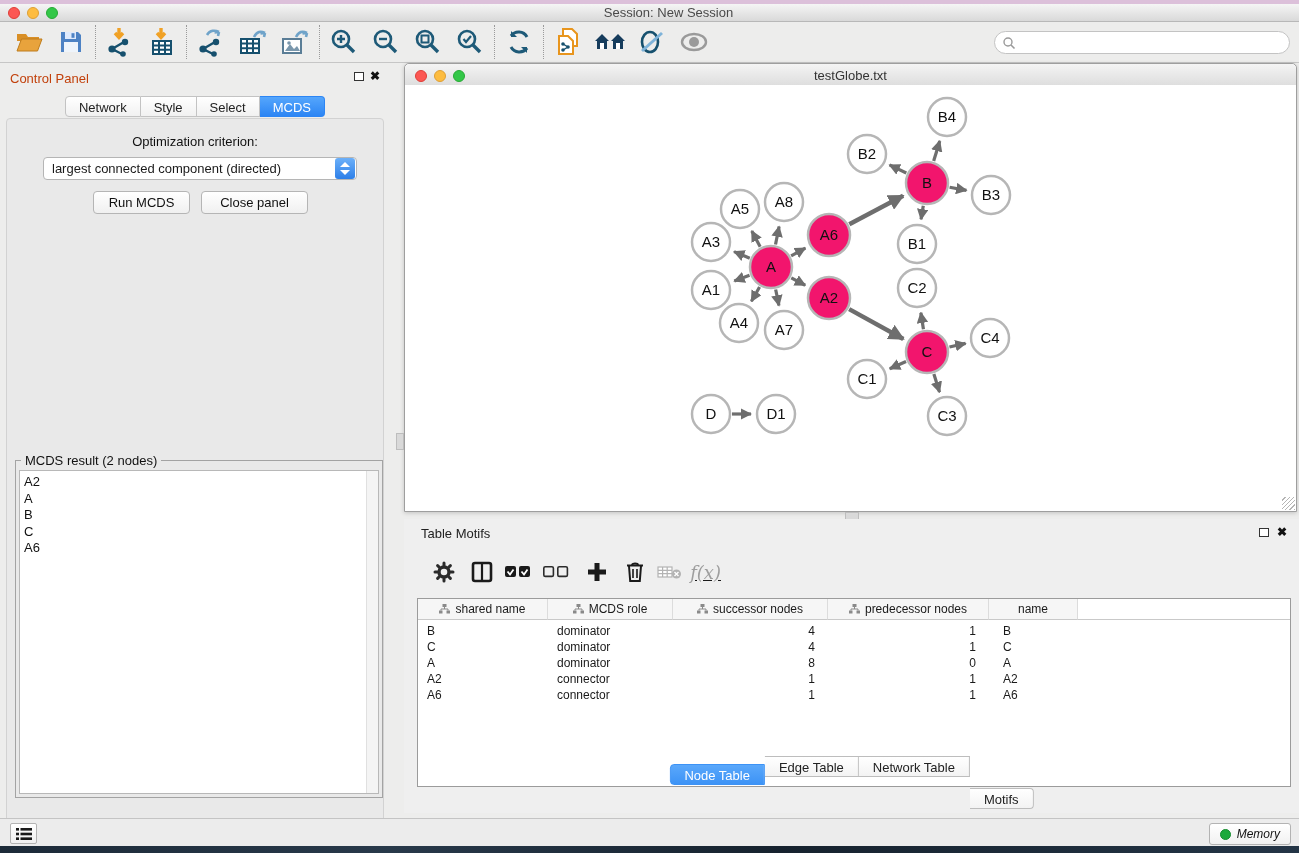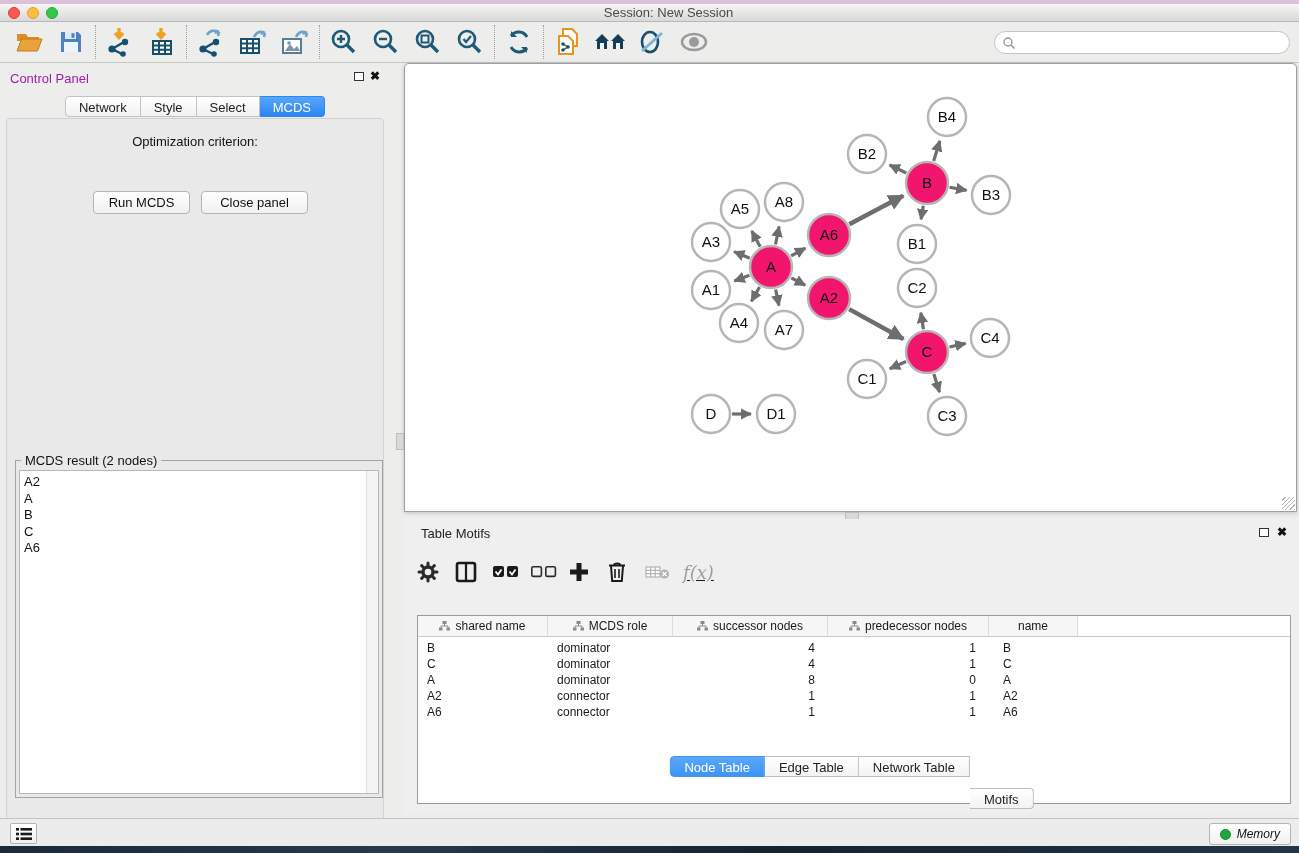--- a/index.html
+++ b/index.html
@@ -33,7 +33,7 @@
 
   
   .control-panel { position:absolute; left:0; top:63px; width:390px; height:747px; }
-  .cp-header { position:absolute; left:10px; top:8px; font-size:13px; color:#a21caf; }
+  .cp-header { position:absolute; left:10px; top:8px; font-size:13px; color:#c2410c; }
   .panel-float { position:absolute; top:9px; width:10px; height:9px; border:1.5px solid #333; background:#fff; }
   .panel-close { position:absolute; top:6px; font-size:12px; font-weight:bold; color:#111; line-height:14px; }
   .cp-float { right:26px; } .cp-close { right:10px; }

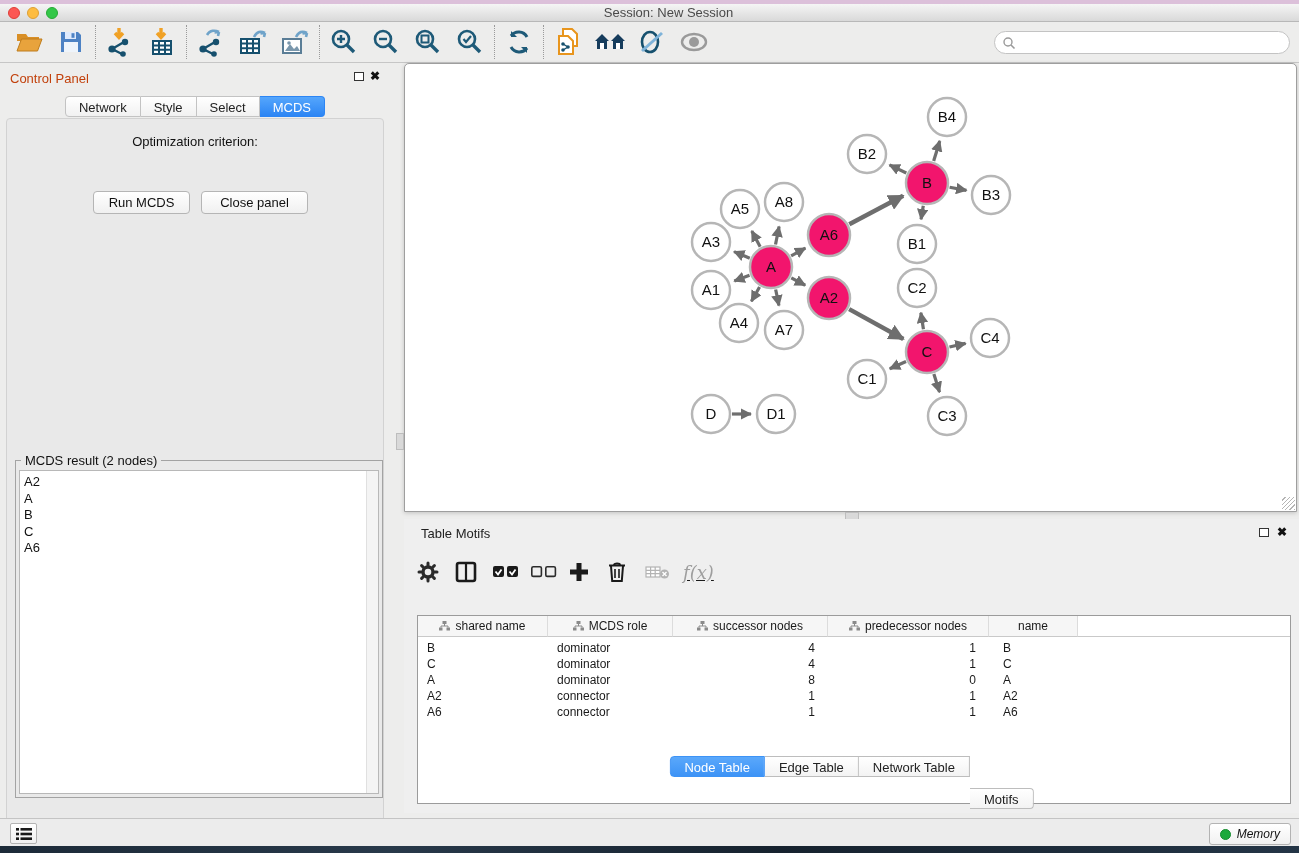--- a/index.html
+++ b/index.html
@@ -335,6 +335,14 @@
 </div>
 
 <div class="net-window">
+  <div class="net-titlebar">
+    <div class="net-lights">
+      <div class="light red"></div>
+      <div class="light yellow"></div>
+      <div class="light green"></div>
+    </div>
+    <div class="net-title">testGlobe.txt</div>
+  </div>
   <div class="net-canvas">
     <svg id="graph-svg" width="891" height="423" viewBox="0 0 891 423">
         <defs>

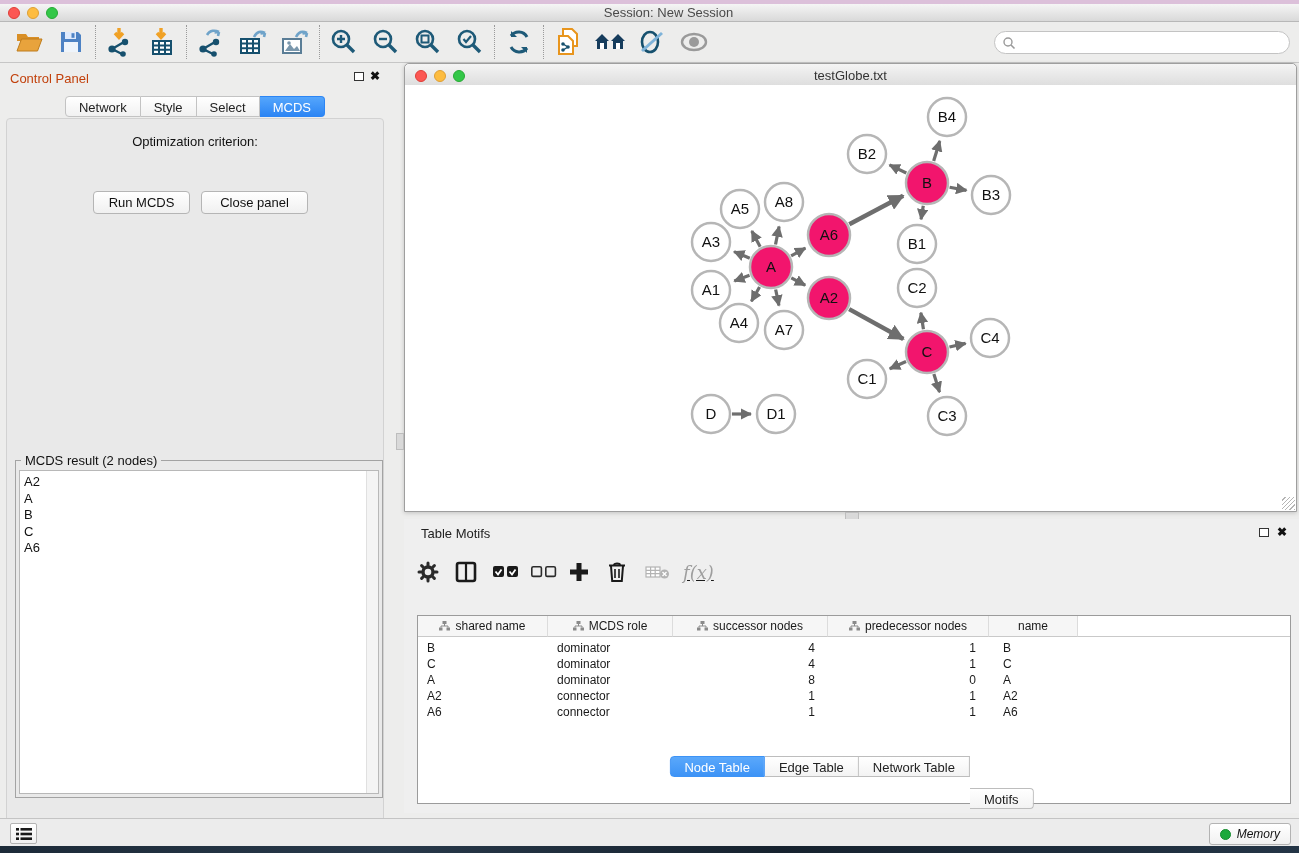--- a/index.html
+++ b/index.html
@@ -318,6 +318,13 @@
     </div>
   <div class="cp-content">
     <div class="opt-label">Optimization criterion:</div>
+    <div class="dropdown">
+      <span class="val">largest connected component (directed)</span>
+      <span class="dd-stepper">
+          <span class="up"></span>
+          <span class="down"></span>
+        </span>
+    </div>
     <div class="btn btn-run">Run MCDS</div>
     <div class="btn btn-closep">Close panel</div>
     <div class="result-group">

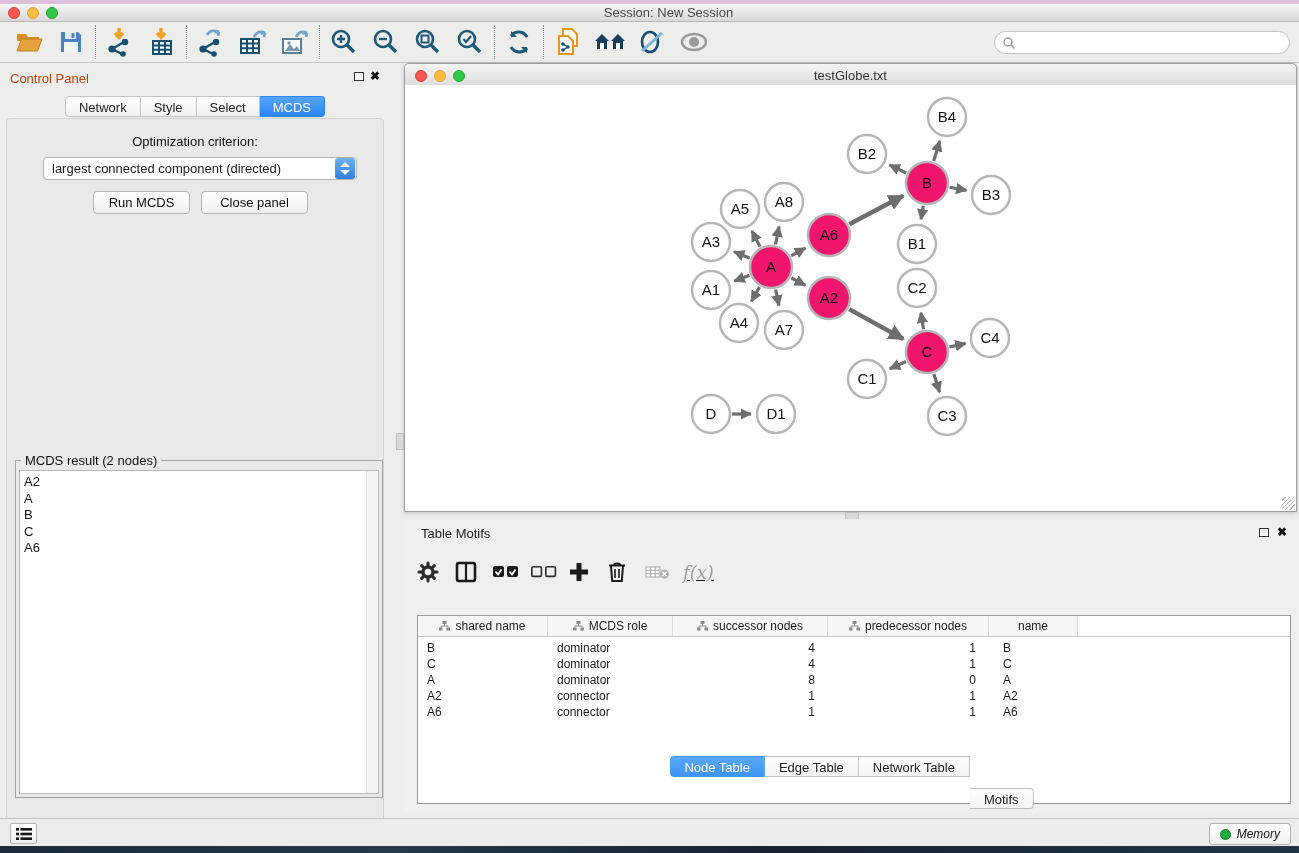--- a/index.html
+++ b/index.html
@@ -87,7 +87,7 @@
   .tp-float { right:30px; } .tp-close { right:12px; }
   .tp-toolbar { position:absolute; left:13px; top:33px; right:8px; height:40px;
     display:flex; align-items:center; gap:0; }
-  .tpi { width:38px; height:36px; display:flex; align-items:center; justify-content:flex-start;text-decoration:underline; }
+  .tpi { width:38px; height:36px; display:flex; align-items:center; justify-content:flex-end;text-decoration:underline; }
   .fx { font-family:"DejaVu Serif", serif; font-style:italic; font-size:18px; color:#9e9e9e; }
   .tbl { position:absolute; left:13px; top:96px; width:874px; height:189px; background:#fff; border:1px solid #9b9b9b; overflow:hidden; }
   .thead { display:flex; height:21px; }

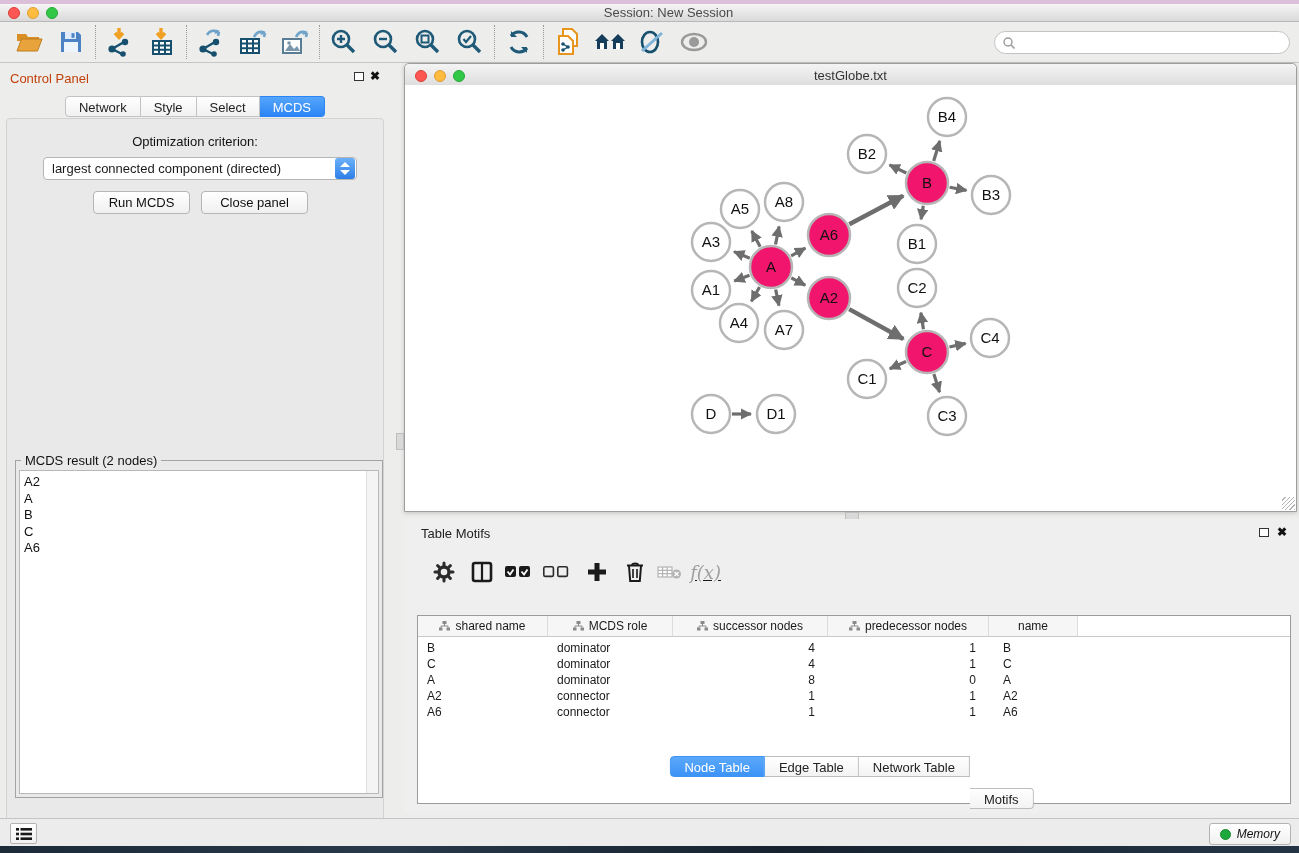--- a/index.html
+++ b/index.html
@@ -89,7 +89,7 @@
     display:flex; align-items:center; gap:0; }
   .tpi { width:38px; height:36px; display:flex; align-items:center; justify-content:flex-end;text-decoration:underline; }
   .fx { font-family:"DejaVu Serif", serif; font-style:italic; font-size:18px; color:#9e9e9e; }
-  .tbl { position:absolute; left:13px; top:96px; width:874px; height:189px; background:#fff; border:1px solid #9b9b9b; overflow:hidden; }
+  .tbl { position:absolute; left:13px; top:79px; width:874px; height:189px; background:#fff; border:1px solid #9b9b9b; overflow:hidden; }
   .thead { display:flex; height:21px; }
   .th { display:flex; align-items:center; justify-content:center; gap:5px; font-size:12px; color:#1a1a1a;
     background:#f6f6f6; border-right:1px solid #dcdcdc; border-bottom:1px solid #c9c9c9; }

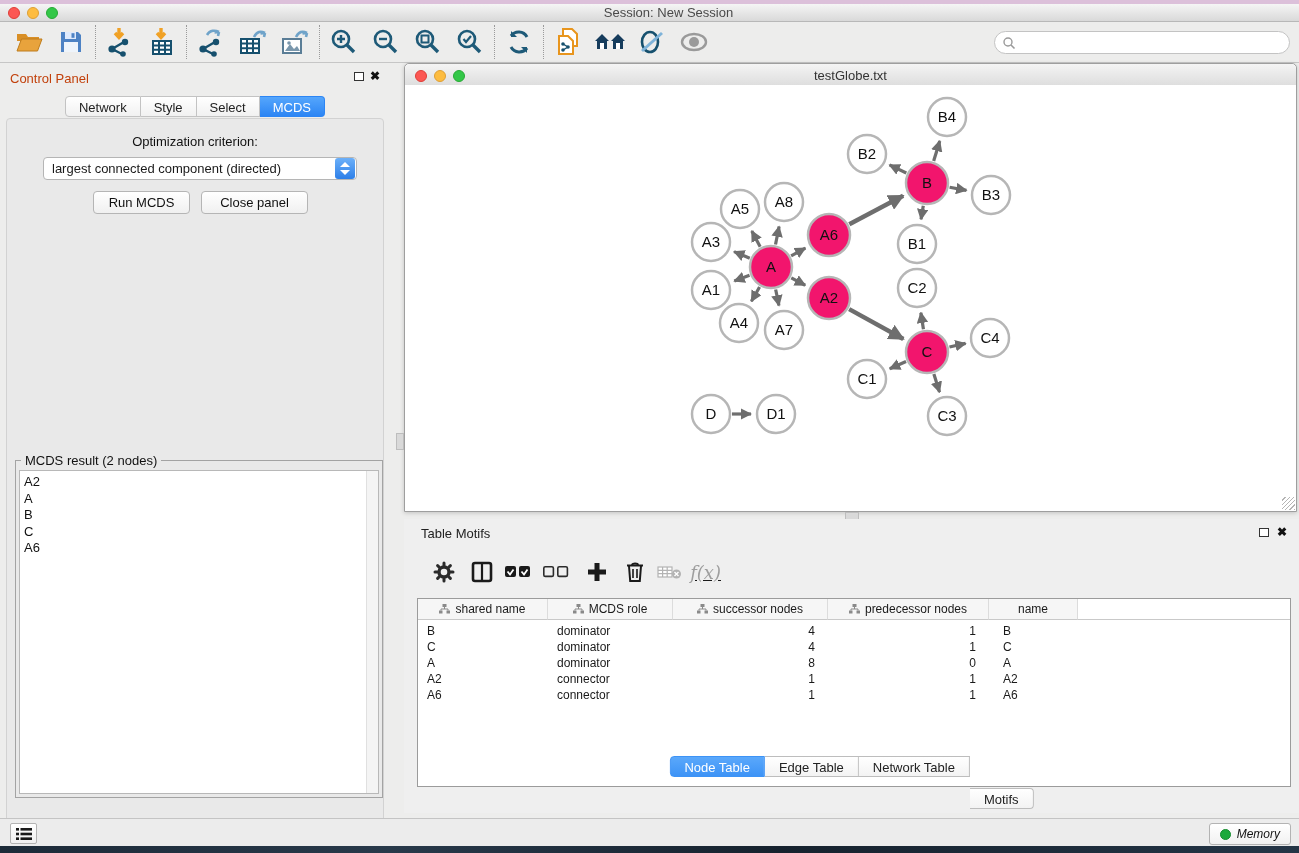--- a/index.html
+++ b/index.html
@@ -102,7 +102,7 @@
   .bottom-tabs { position:absolute; left:50%; transform:translateX(-50%); bottom:4px; display:flex; }
   .btab { padding:0 14px; height:21px; line-height:21px; background:linear-gradient(#ffffff,#f3f3f3);
     border:1px solid #bdbdbd; border-left:none; font-size:13px; color:#222; cursor:default; }
-  .btab:first-child { border-left:1px solid #bdbdbd; border-radius:4px 0 0 4px; }
+  .btab:first-child { border-left:1px solid #bdbdbd; border-radius:4px 0 0 4px;margin-top:8px; }
   .btab:last-child { border-radius:0 4px 4px 0;margin-top:32px; }
   .btab.active { background:linear-gradient(#5aa8fb,#3d93f6); color:#fff; border-color:#3d93f6; }
 

